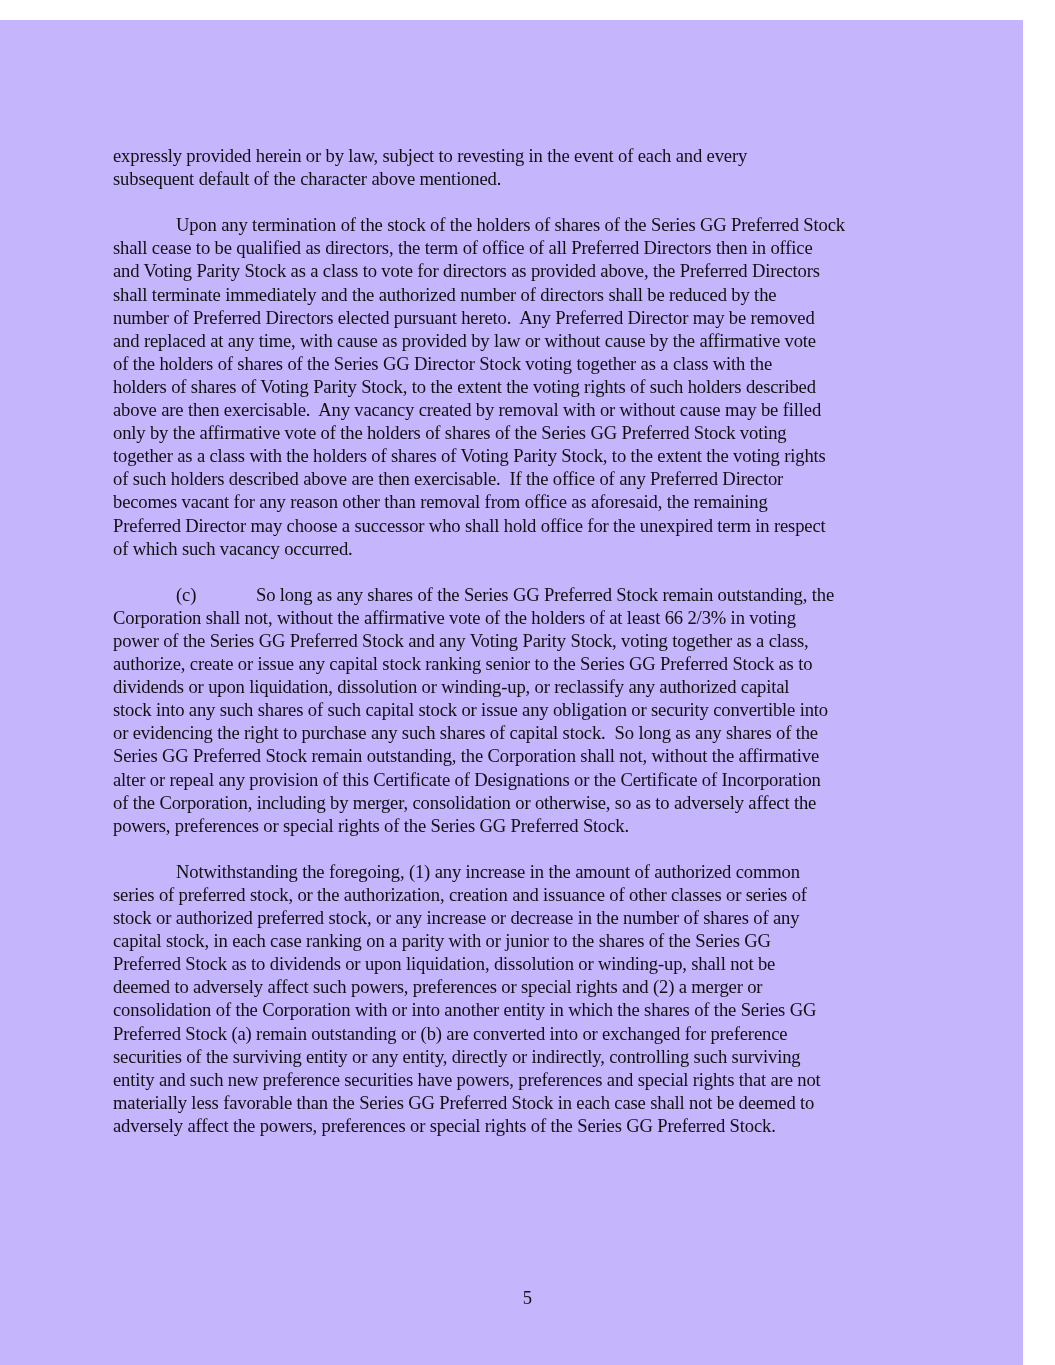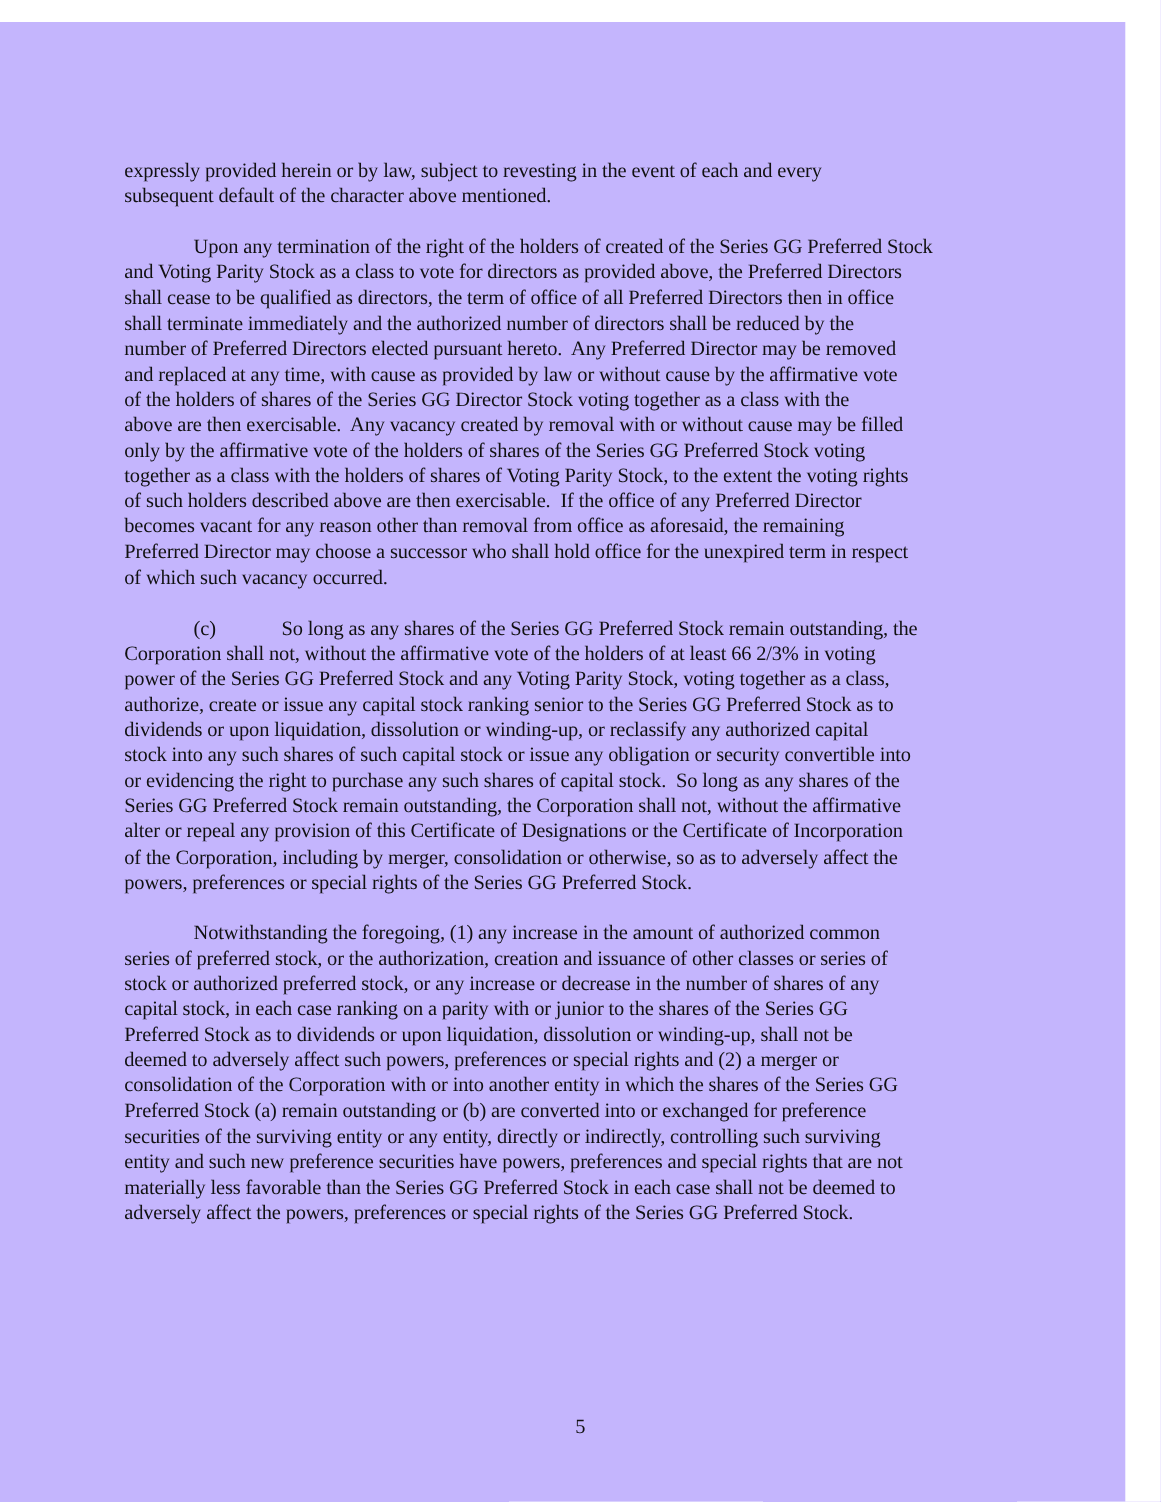--- a/index.html
+++ b/index.html
@@ -76,7 +76,7 @@
     <div class="gap"></div>
 
     <div class="para">
-      <span class="line indent">Upon any termination of the right of the holders of created of the Series GG Preferred Stock</span>
+      <span class="line indent">Upon any termination of the stock of the holders of shares of the Series GG Preferred Stock</span>
       <span class="line">and Voting Parity Stock as a class to vote for directors as provided above, the Preferred Directors</span>
       <span class="line">shall cease to be qualified as directors, the term of office of all Preferred Directors then in office</span>
       <span class="line">shall terminate immediately and the authorized number of directors shall be reduced by the</span>

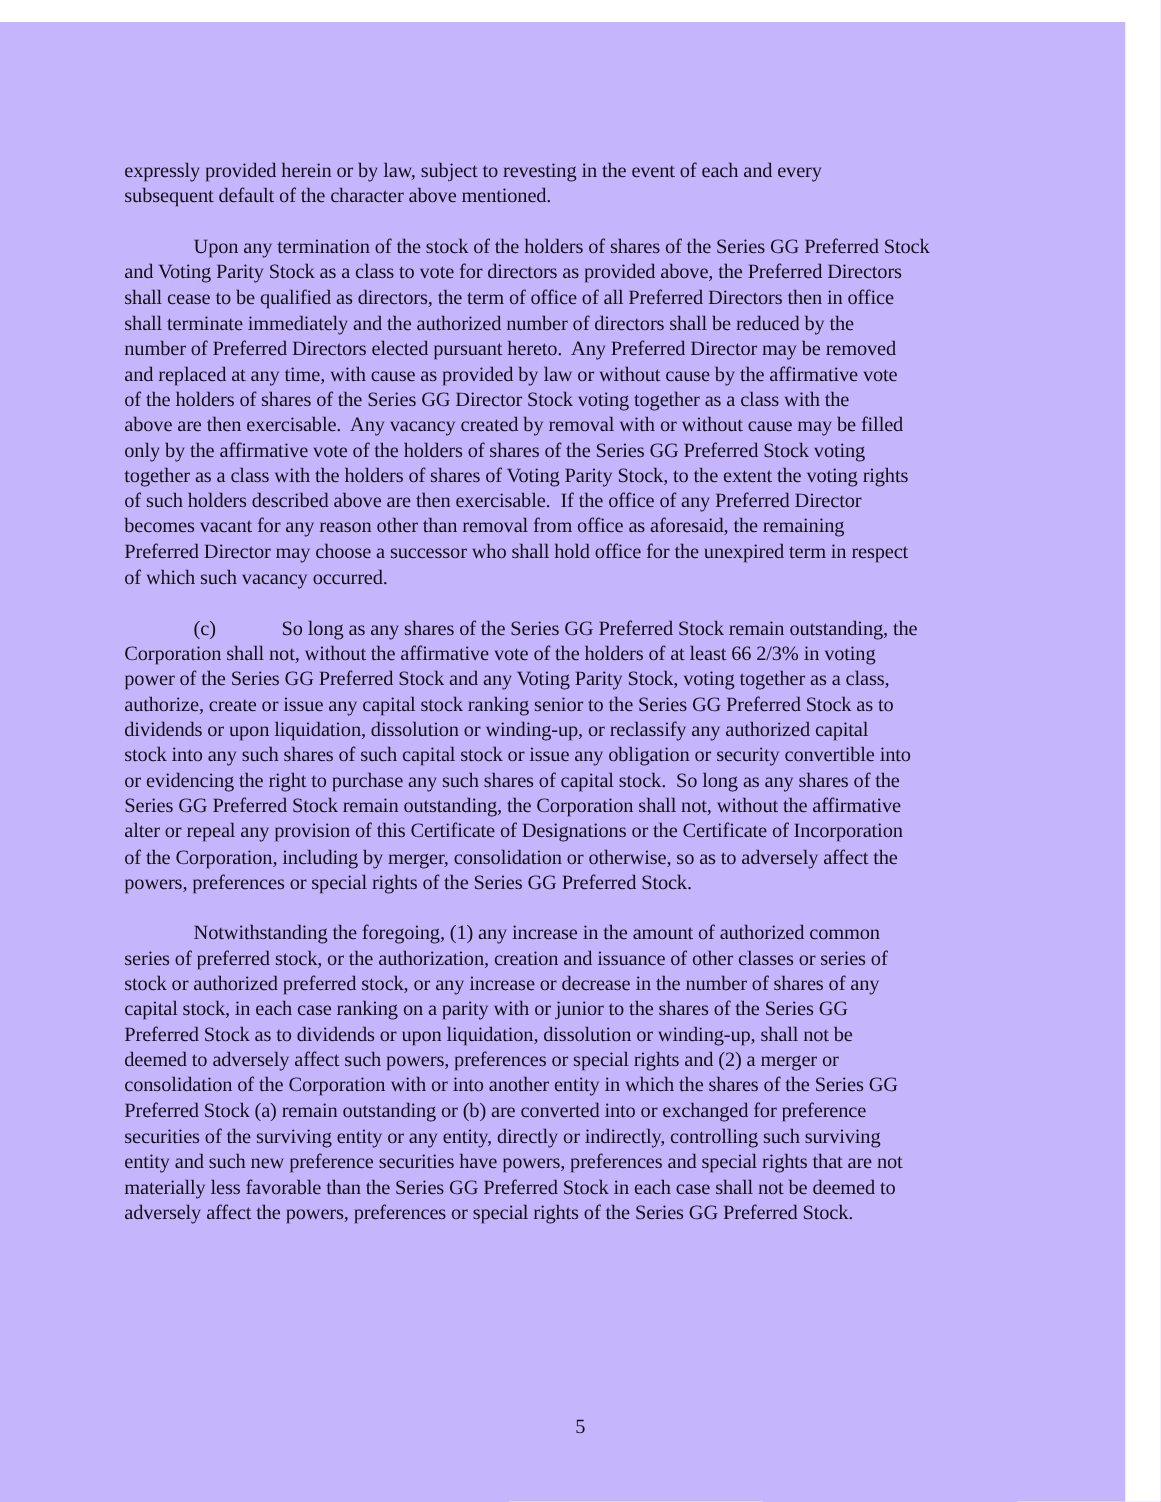--- a/index.html
+++ b/index.html
@@ -77,8 +77,8 @@
 
     <div class="para">
       <span class="line indent">Upon any termination of the stock of the holders of shares of the Series GG Preferred Stock</span>
+      <span class="line">shall cease to be qualified as directors, the term of office of all Preferred Directors then in office</span>
       <span class="line">and Voting Parity Stock as a class to vote for directors as provided above, the Preferred Directors</span>
-      <span class="line">shall cease to be qualified as directors, the term of office of all Preferred Directors then in office</span>
       <span class="line">shall terminate immediately and the authorized number of directors shall be reduced by the</span>
       <span class="line">number of Preferred Directors elected pursuant hereto.  Any Preferred Director may be removed</span>
       <span class="line">and replaced at any time, with cause as provided by law or without cause by the affirmative vote</span>

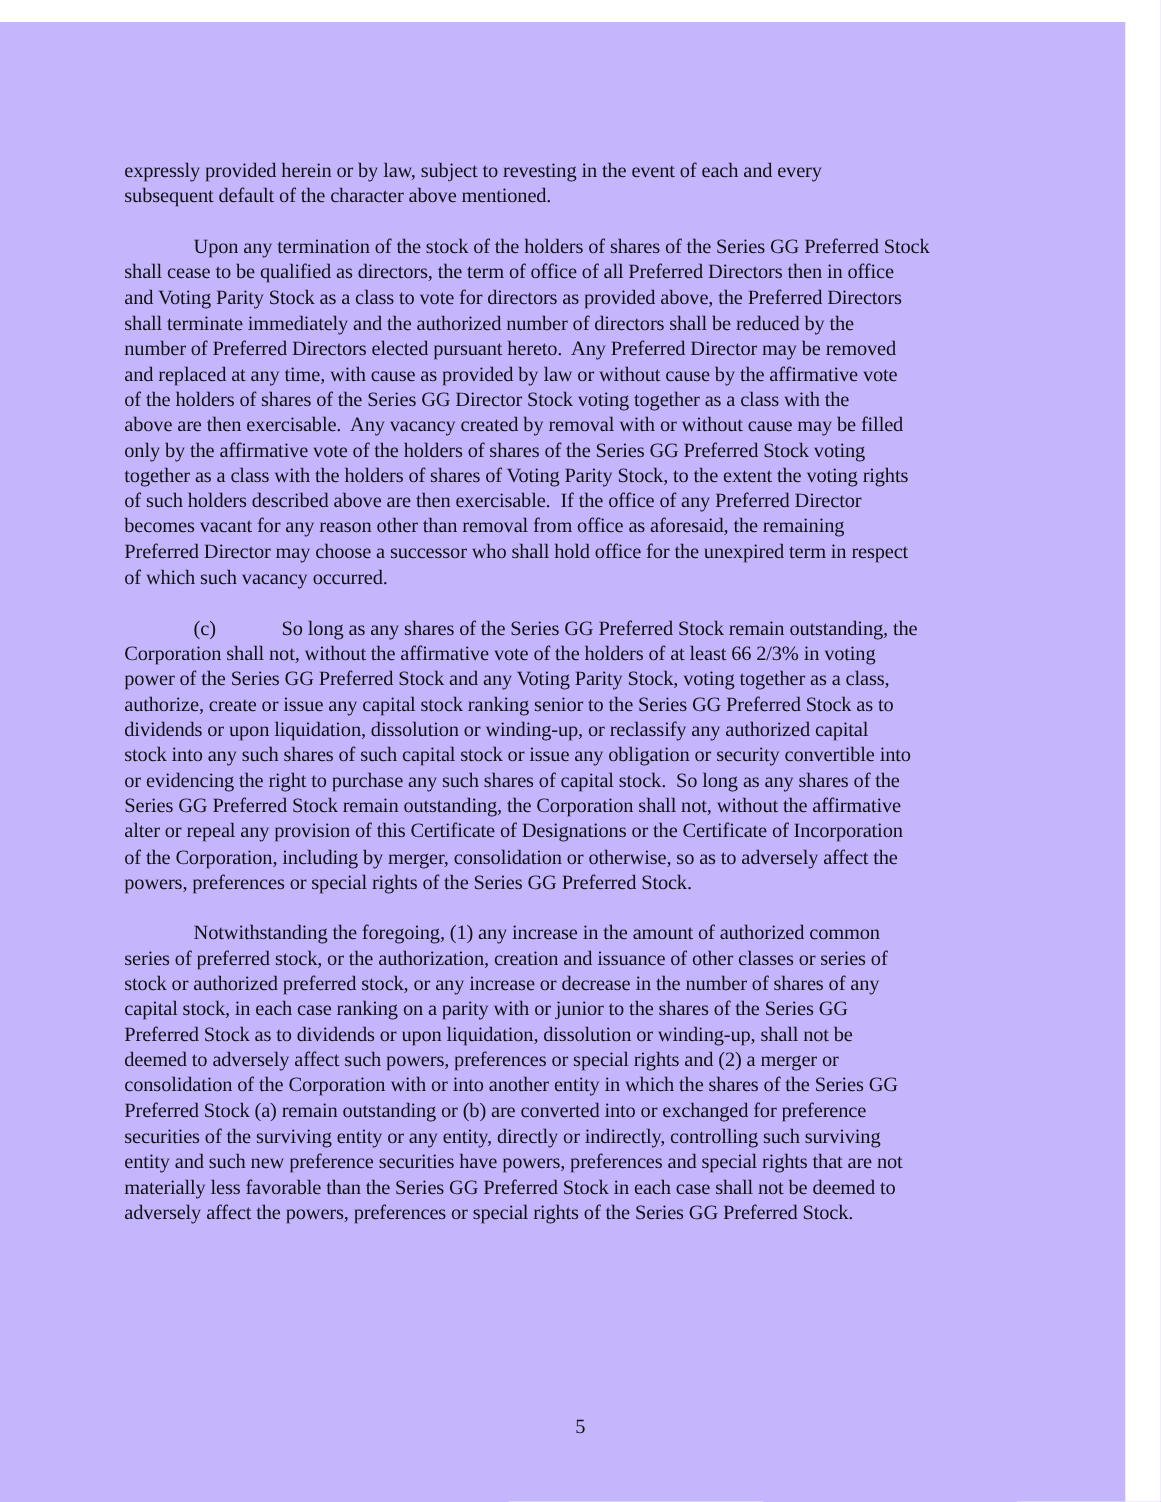--- a/index.html
+++ b/index.html
@@ -83,6 +83,7 @@
       <span class="line">number of Preferred Directors elected pursuant hereto.  Any Preferred Director may be removed</span>
       <span class="line">and replaced at any time, with cause as provided by law or without cause by the affirmative vote</span>
       <span class="line">of the holders of shares of the Series GG Director Stock voting together as a class with the</span>
+      <span class="line">holders of shares of Voting Parity Stock, to the extent the voting rights of such holders described</span>
       <span class="line">above are then exercisable.  Any vacancy created by removal with or without cause may be filled</span>
       <span class="line">only by the affirmative vote of the holders of shares of the Series GG Preferred Stock voting</span>
       <span class="line">together as a class with the holders of shares of Voting Parity Stock, to the extent the voting rights</span>

